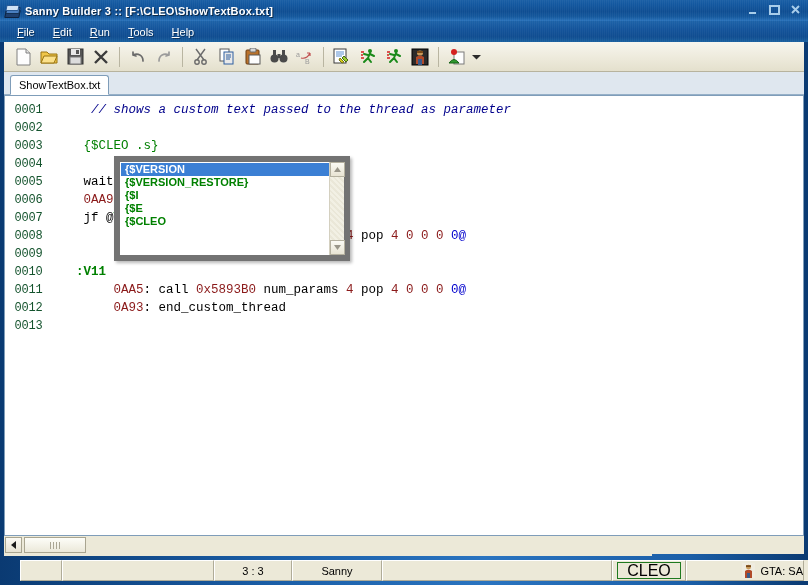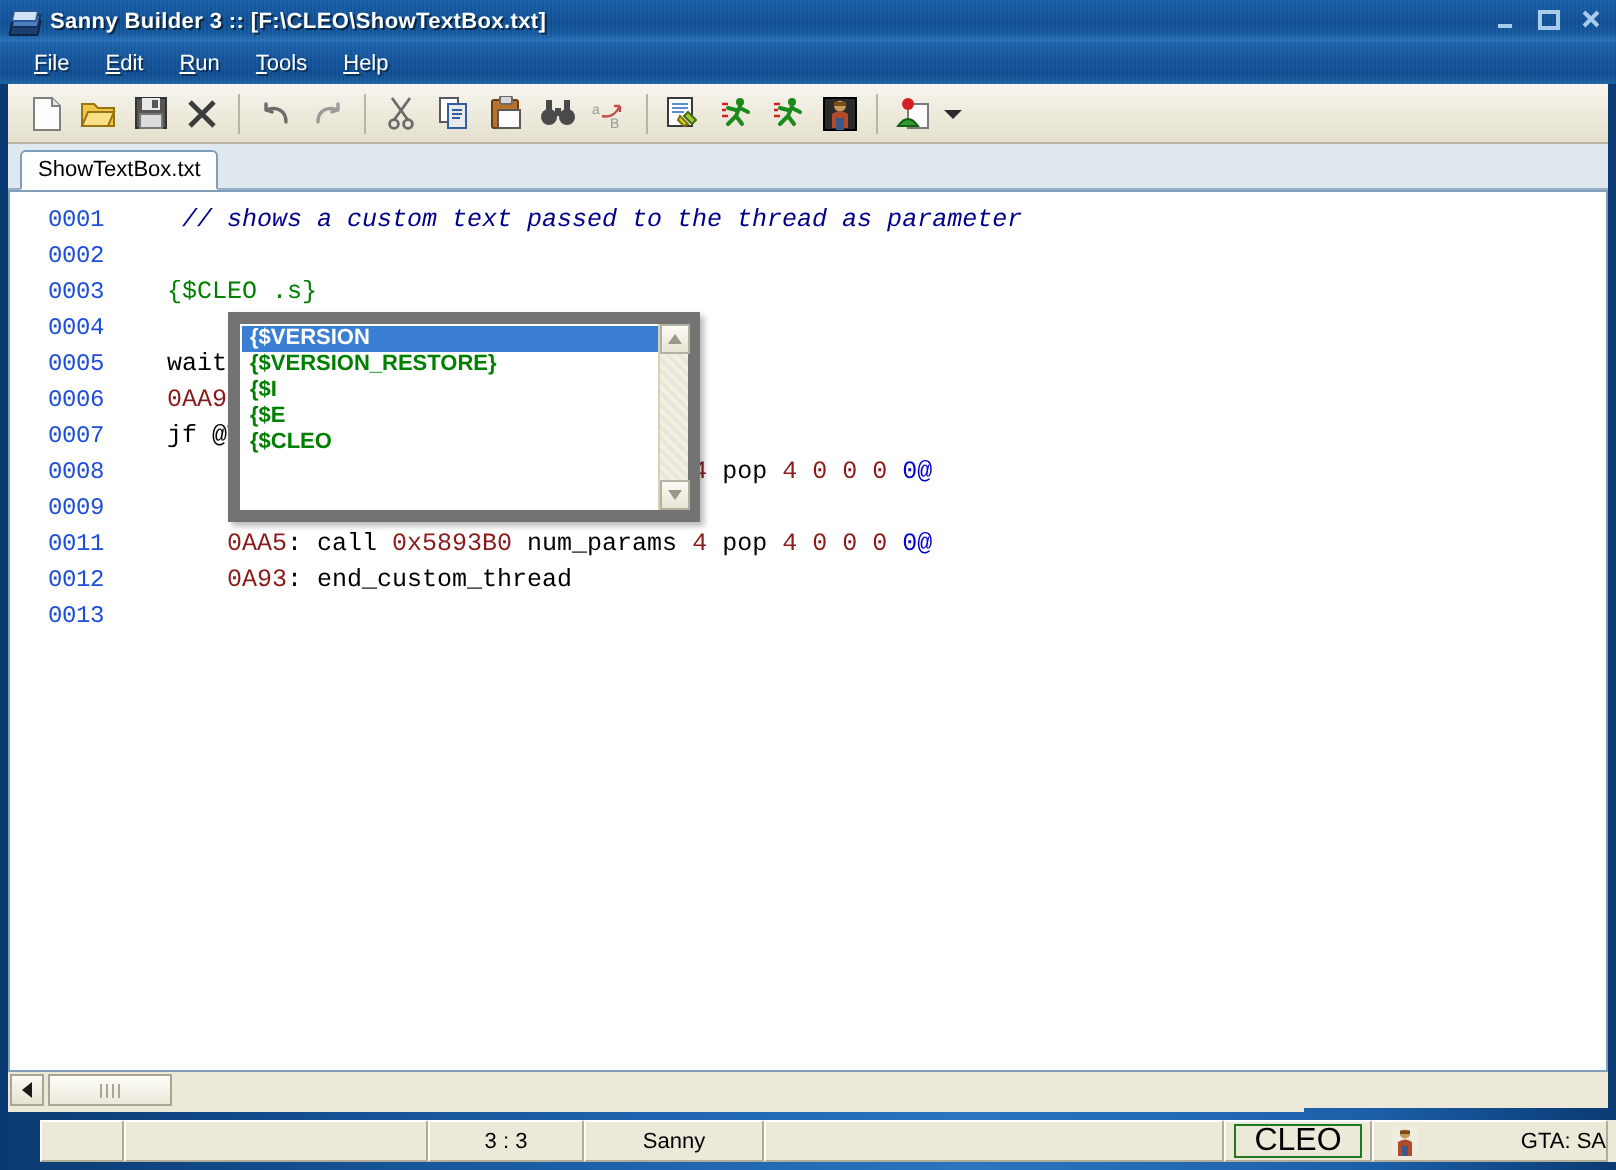--- a/index.html
+++ b/index.html
@@ -101,8 +101,8 @@
   }
   .eline{height:18px;display:flex;align-items:center;white-space:pre;}
   .lno{
-    width:56px;min-width:56px;text-align:right;padding-right:9px;box-sizing:border-box;
-    color:#1d4ed8;font-size:12px;letter-spacing:-.2px;
+    width:56px;min-width:56px;text-align:center;padding-right:9px;box-sizing:border-box;
+    color:#14532d;font-size:12px;letter-spacing:-.2px;
   }
   .code{flex:1;white-space:pre;}
   .c-comment{color:#00008B;font-style:italic;}

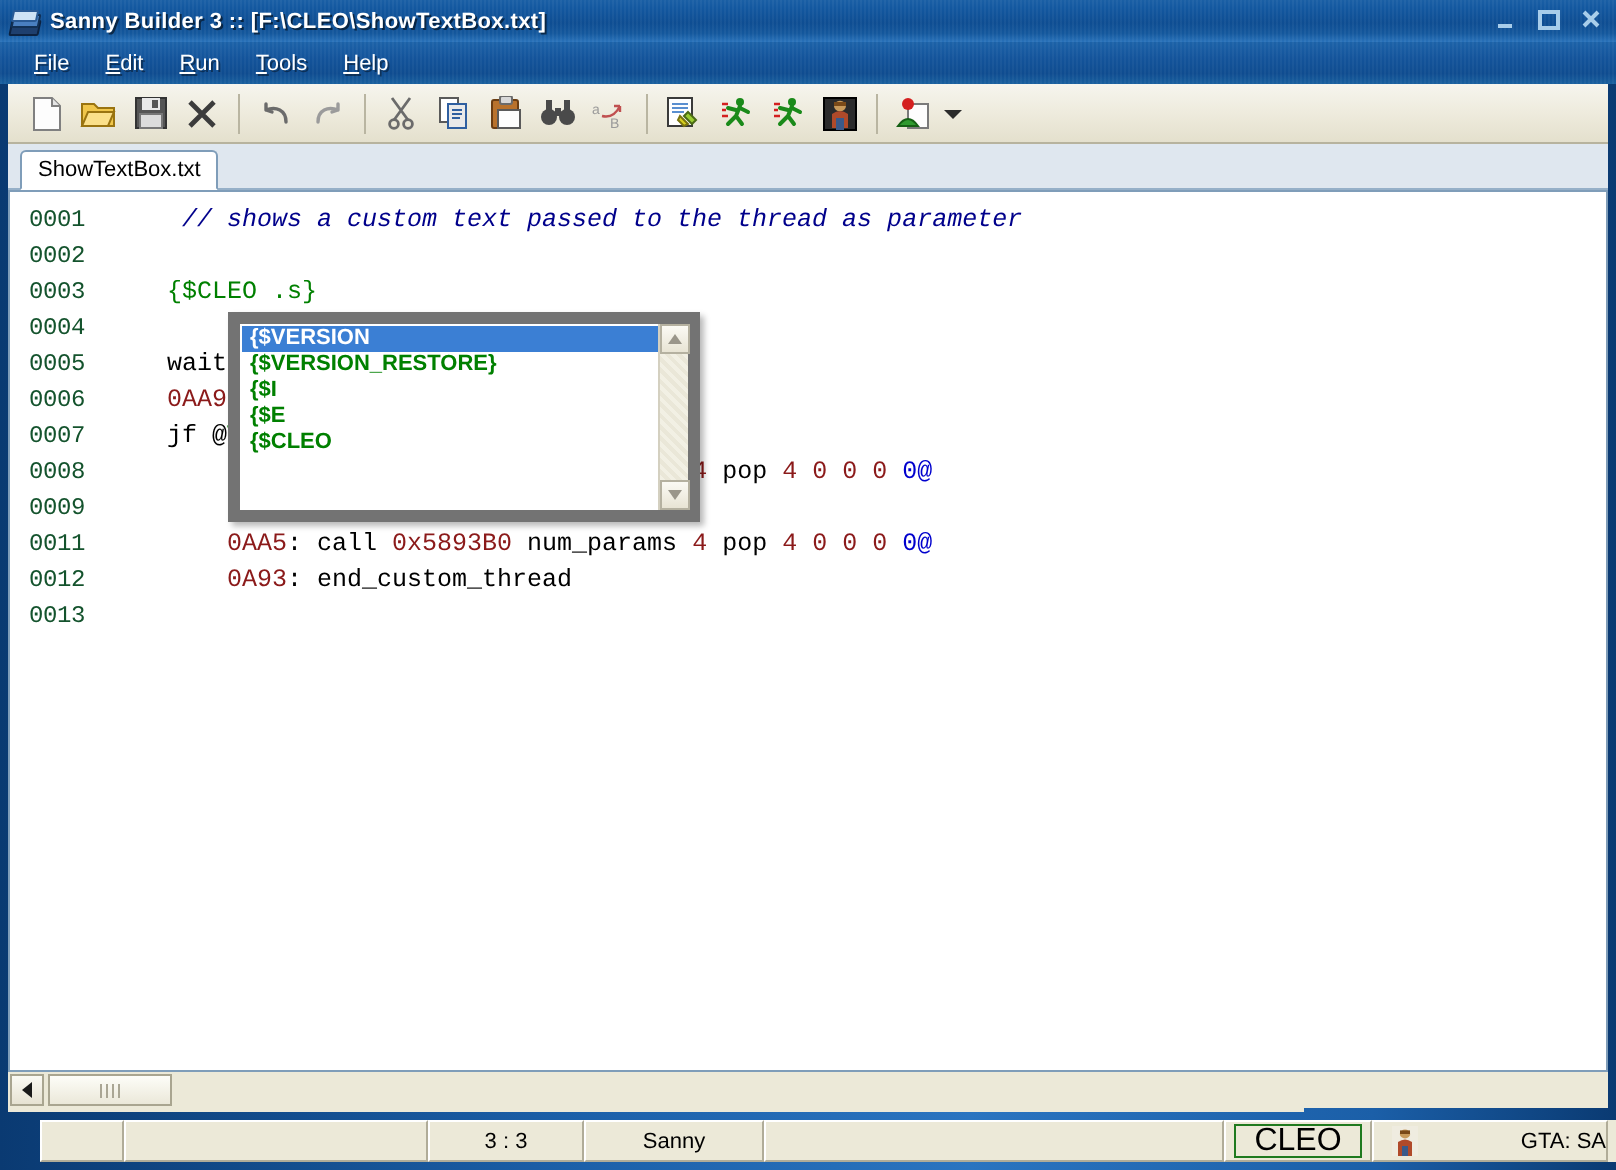--- a/index.html
+++ b/index.html
@@ -356,6 +356,7 @@
           <div class="eline"><div class="lno">0007</div><div class="code"><span class="c-kw">   jf @</span><span class="c-label">V11</span></div></div>
           <div class="eline"><div class="lno">0008</div><div class="code"><span class="c-num">       0AA5</span><span class="c-kw">: call </span><span class="c-num">0x5893B0</span><span class="c-kw"> num_params </span><span class="c-num">4</span><span class="c-kw"> pop </span><span class="c-num">4 0 0 0 </span><span class="c-var">0@</span></div></div>
           <div class="eline"><div class="lno">0009</div><div class="code"><span class="c-op"></span></div></div>
+          <div class="eline"><div class="lno">0010</div><div class="code"><span class="c-label">  :V11</span></div></div>
           <div class="eline"><div class="lno">0011</div><div class="code"><span class="c-num">       0AA5</span><span class="c-kw">: call </span><span class="c-num">0x5893B0</span><span class="c-kw"> num_params </span><span class="c-num">4</span><span class="c-kw"> pop </span><span class="c-num">4 0 0 0 </span><span class="c-var">0@</span></div></div>
           <div class="eline"><div class="lno">0012</div><div class="code"><span class="c-num">       0A93</span><span class="c-kw">: end_custom_thread</span></div></div>
           <div class="eline"><div class="lno">0013</div><div class="code"><span class="c-op"></span></div></div>

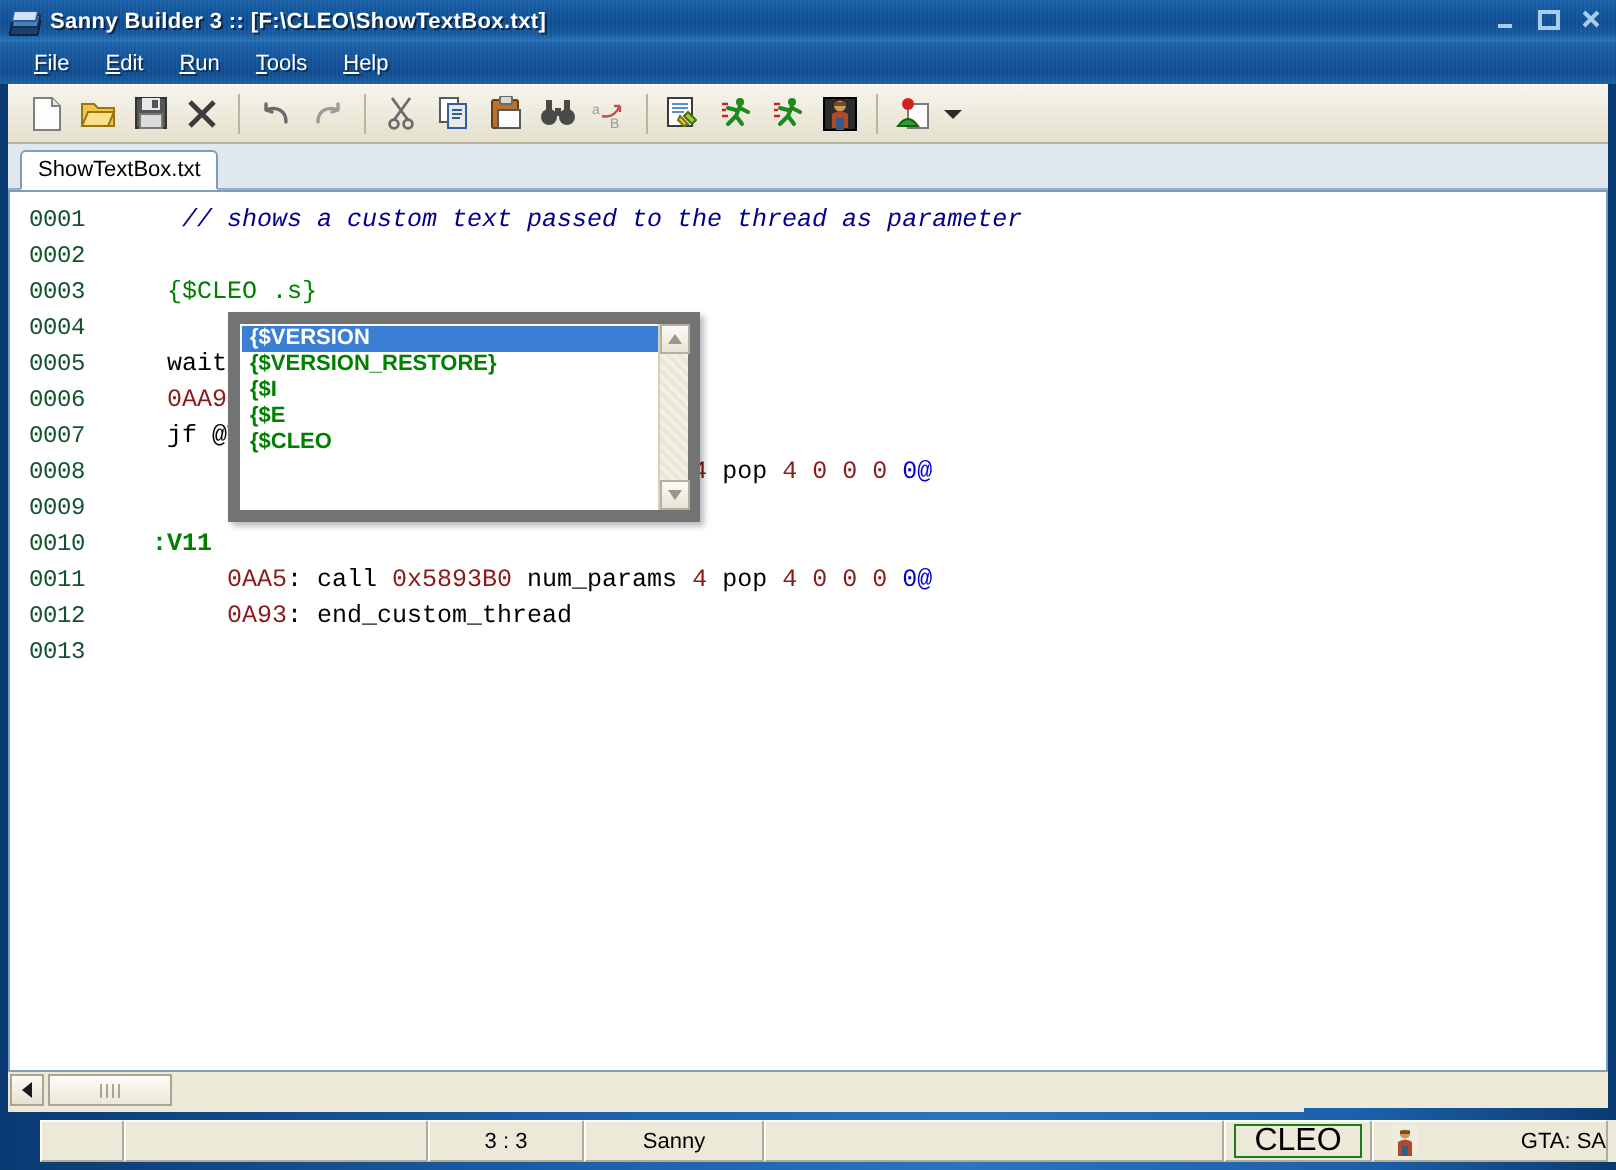--- a/index.html
+++ b/index.html
@@ -414,7 +414,7 @@
     <div class="sb-cell" style="width:74px">
       <span class="cleo-box">CLEO</span>
     </div>
-    <div class="sb-cell" style="flex:1;justify-content:space-between;padding-left:9px">
+    <div class="sb-cell" style="flex:1;justify-content:flex-end;padding-left:9px">
       <span class="gta-icon">
         <svg width="13" height="15" viewBox="0 0 13 15">
             <rect x="0" y="0" width="13" height="15" fill="#efece0"></rect>

